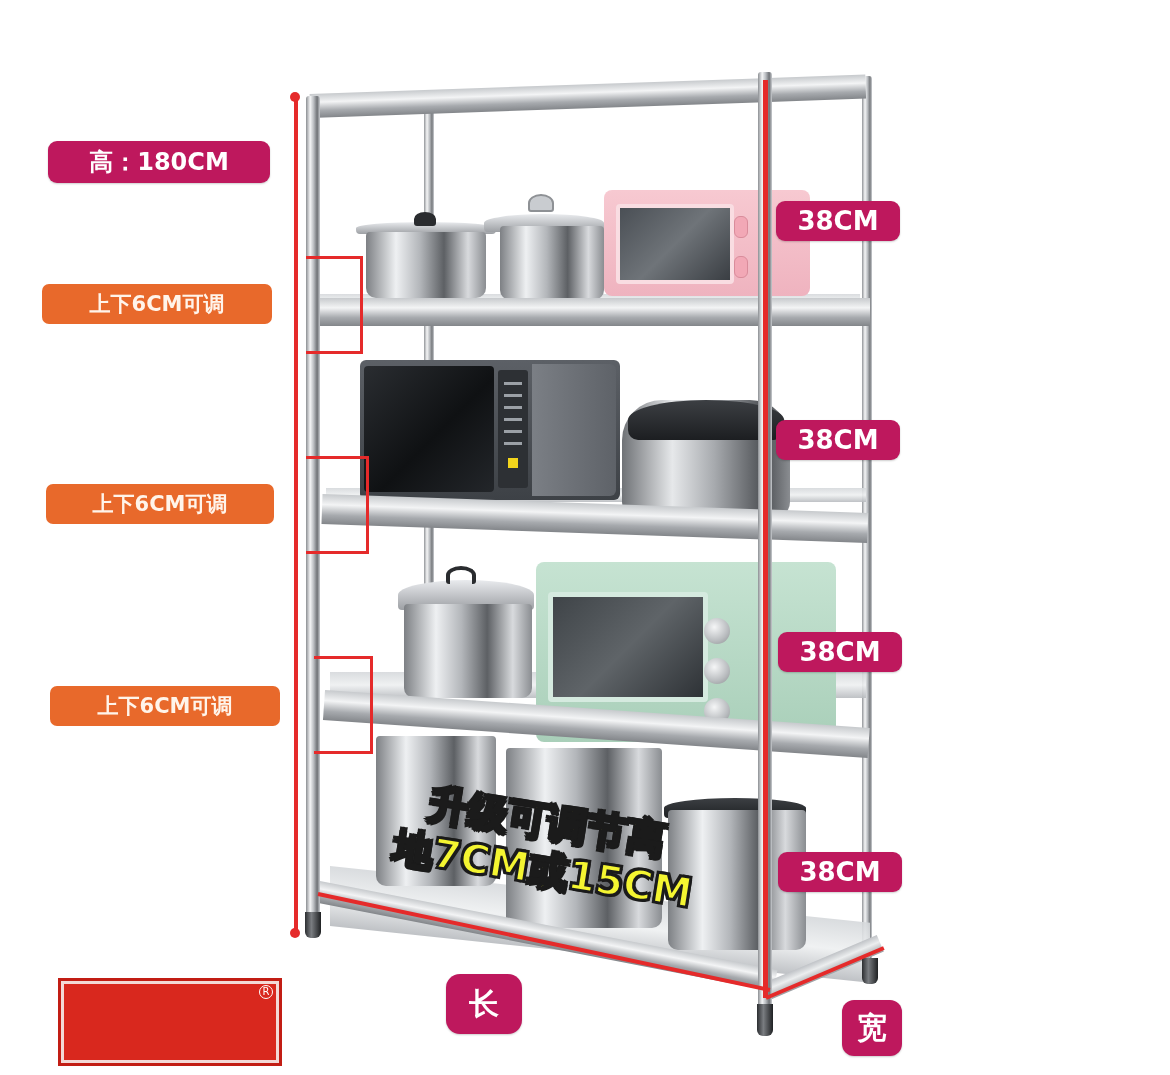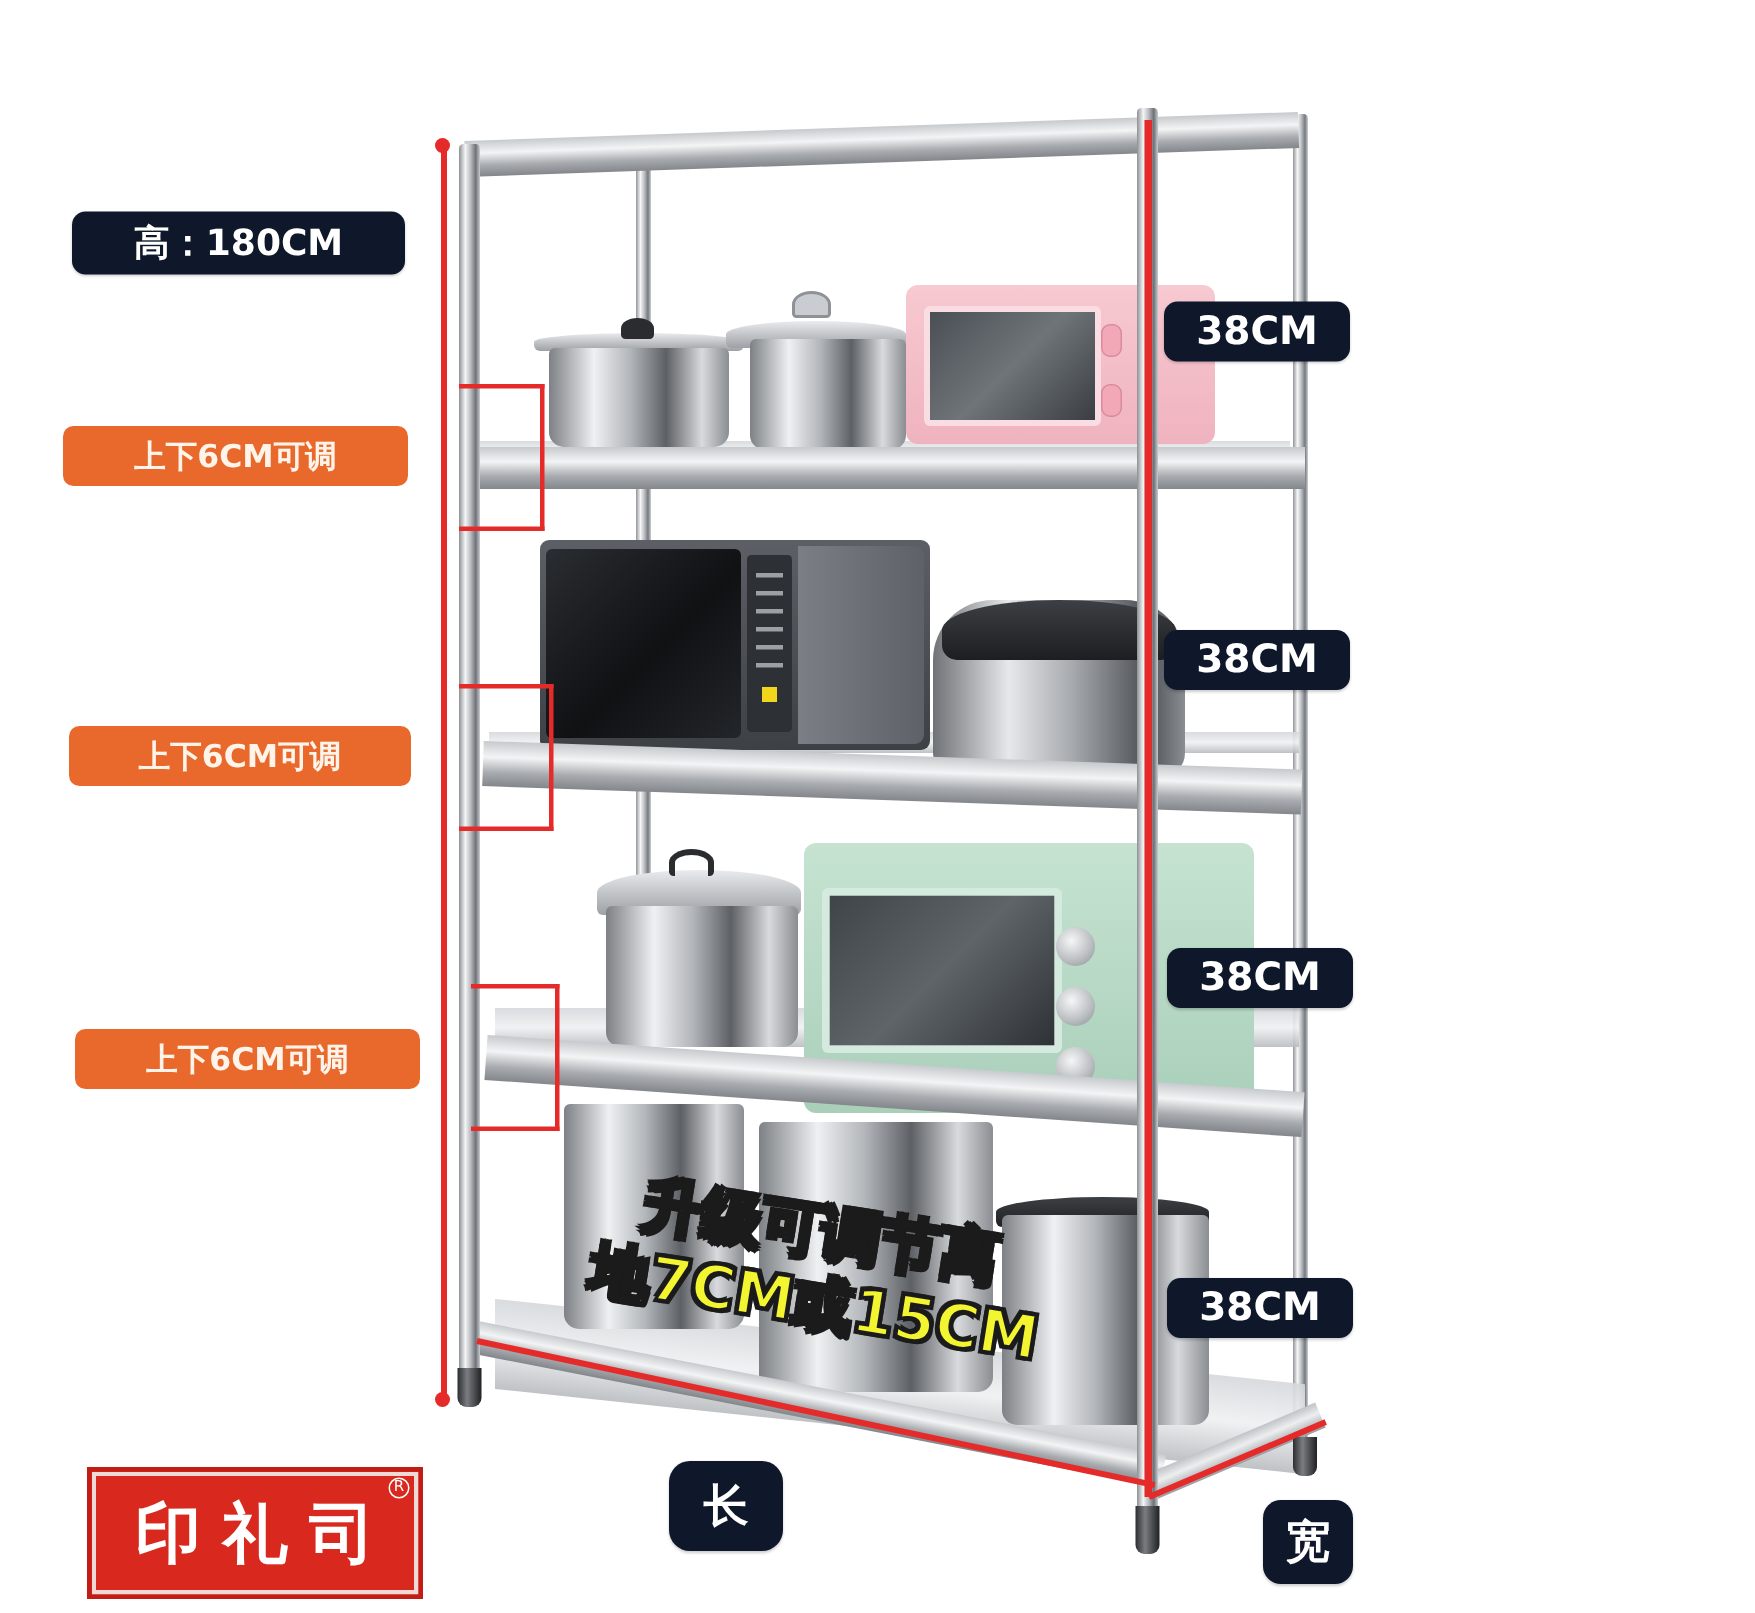--- a/index.html
+++ b/index.html
@@ -126,7 +126,7 @@
 
     
     .badge-blue {
-      position: absolute; background: #0f172a; color: #ffffff;
+      position: absolute; background: #be185d; color: #ffffff;
       font-family: "DejaVu Sans", sans-serif; font-weight: bold;
       border-radius: 9px; display: flex; align-items: center; justify-content: center;
       box-shadow: 0 1px 2px rgba(0,0,0,0.2);

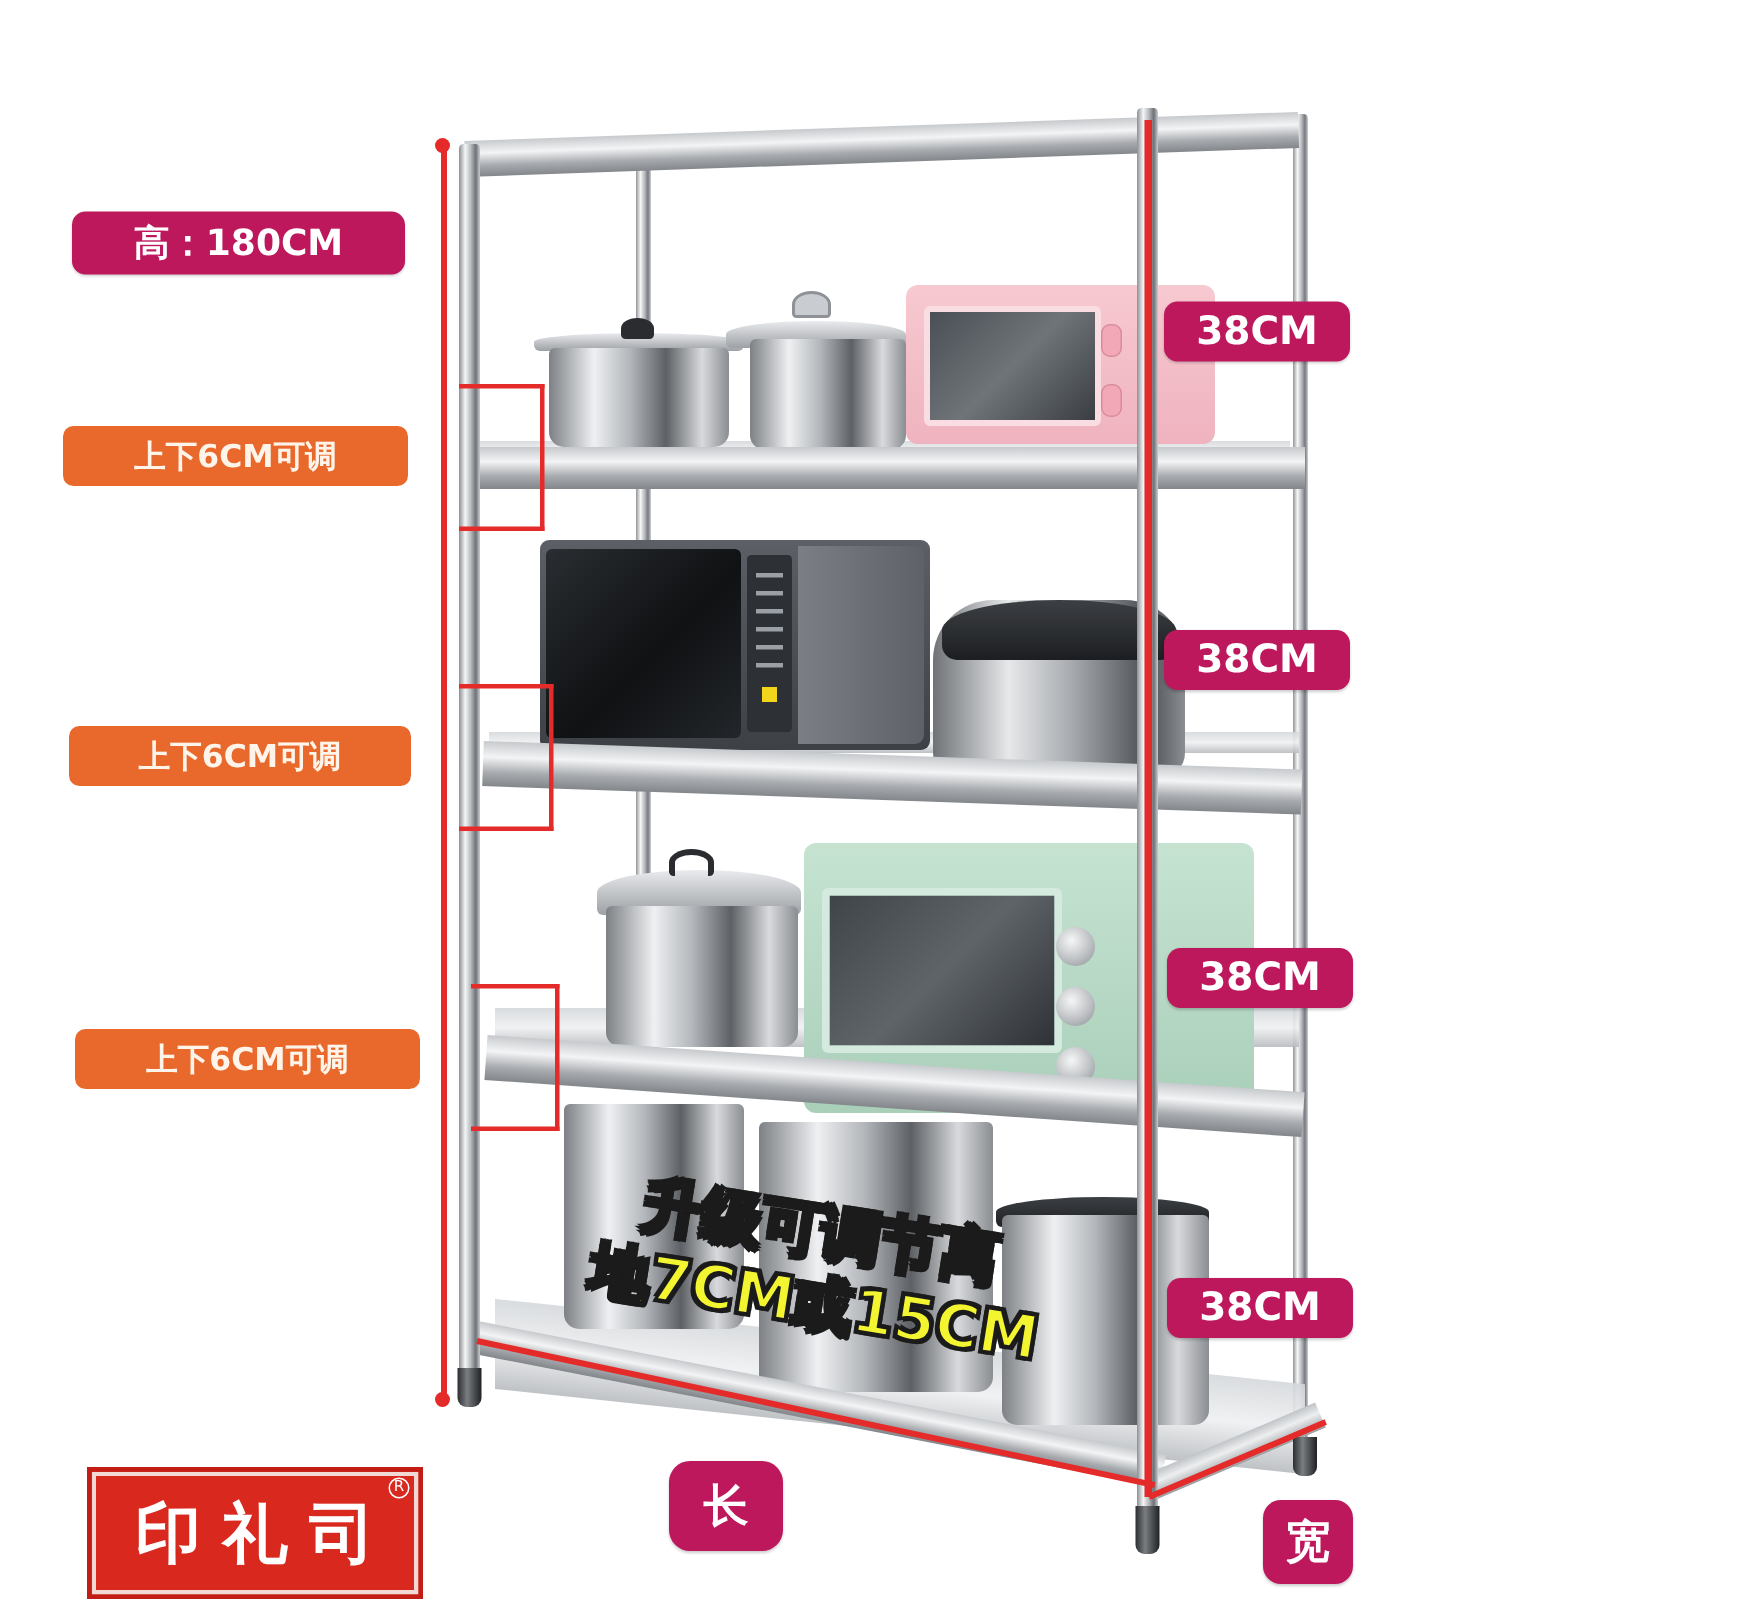--- a/index.html
+++ b/index.html
@@ -294,7 +294,6 @@
 </div>
 
 <div class="logo">
-  <span class="logo-text">印礼司</span>
   <span class="logo-reg">R</span>
 </div>
 

